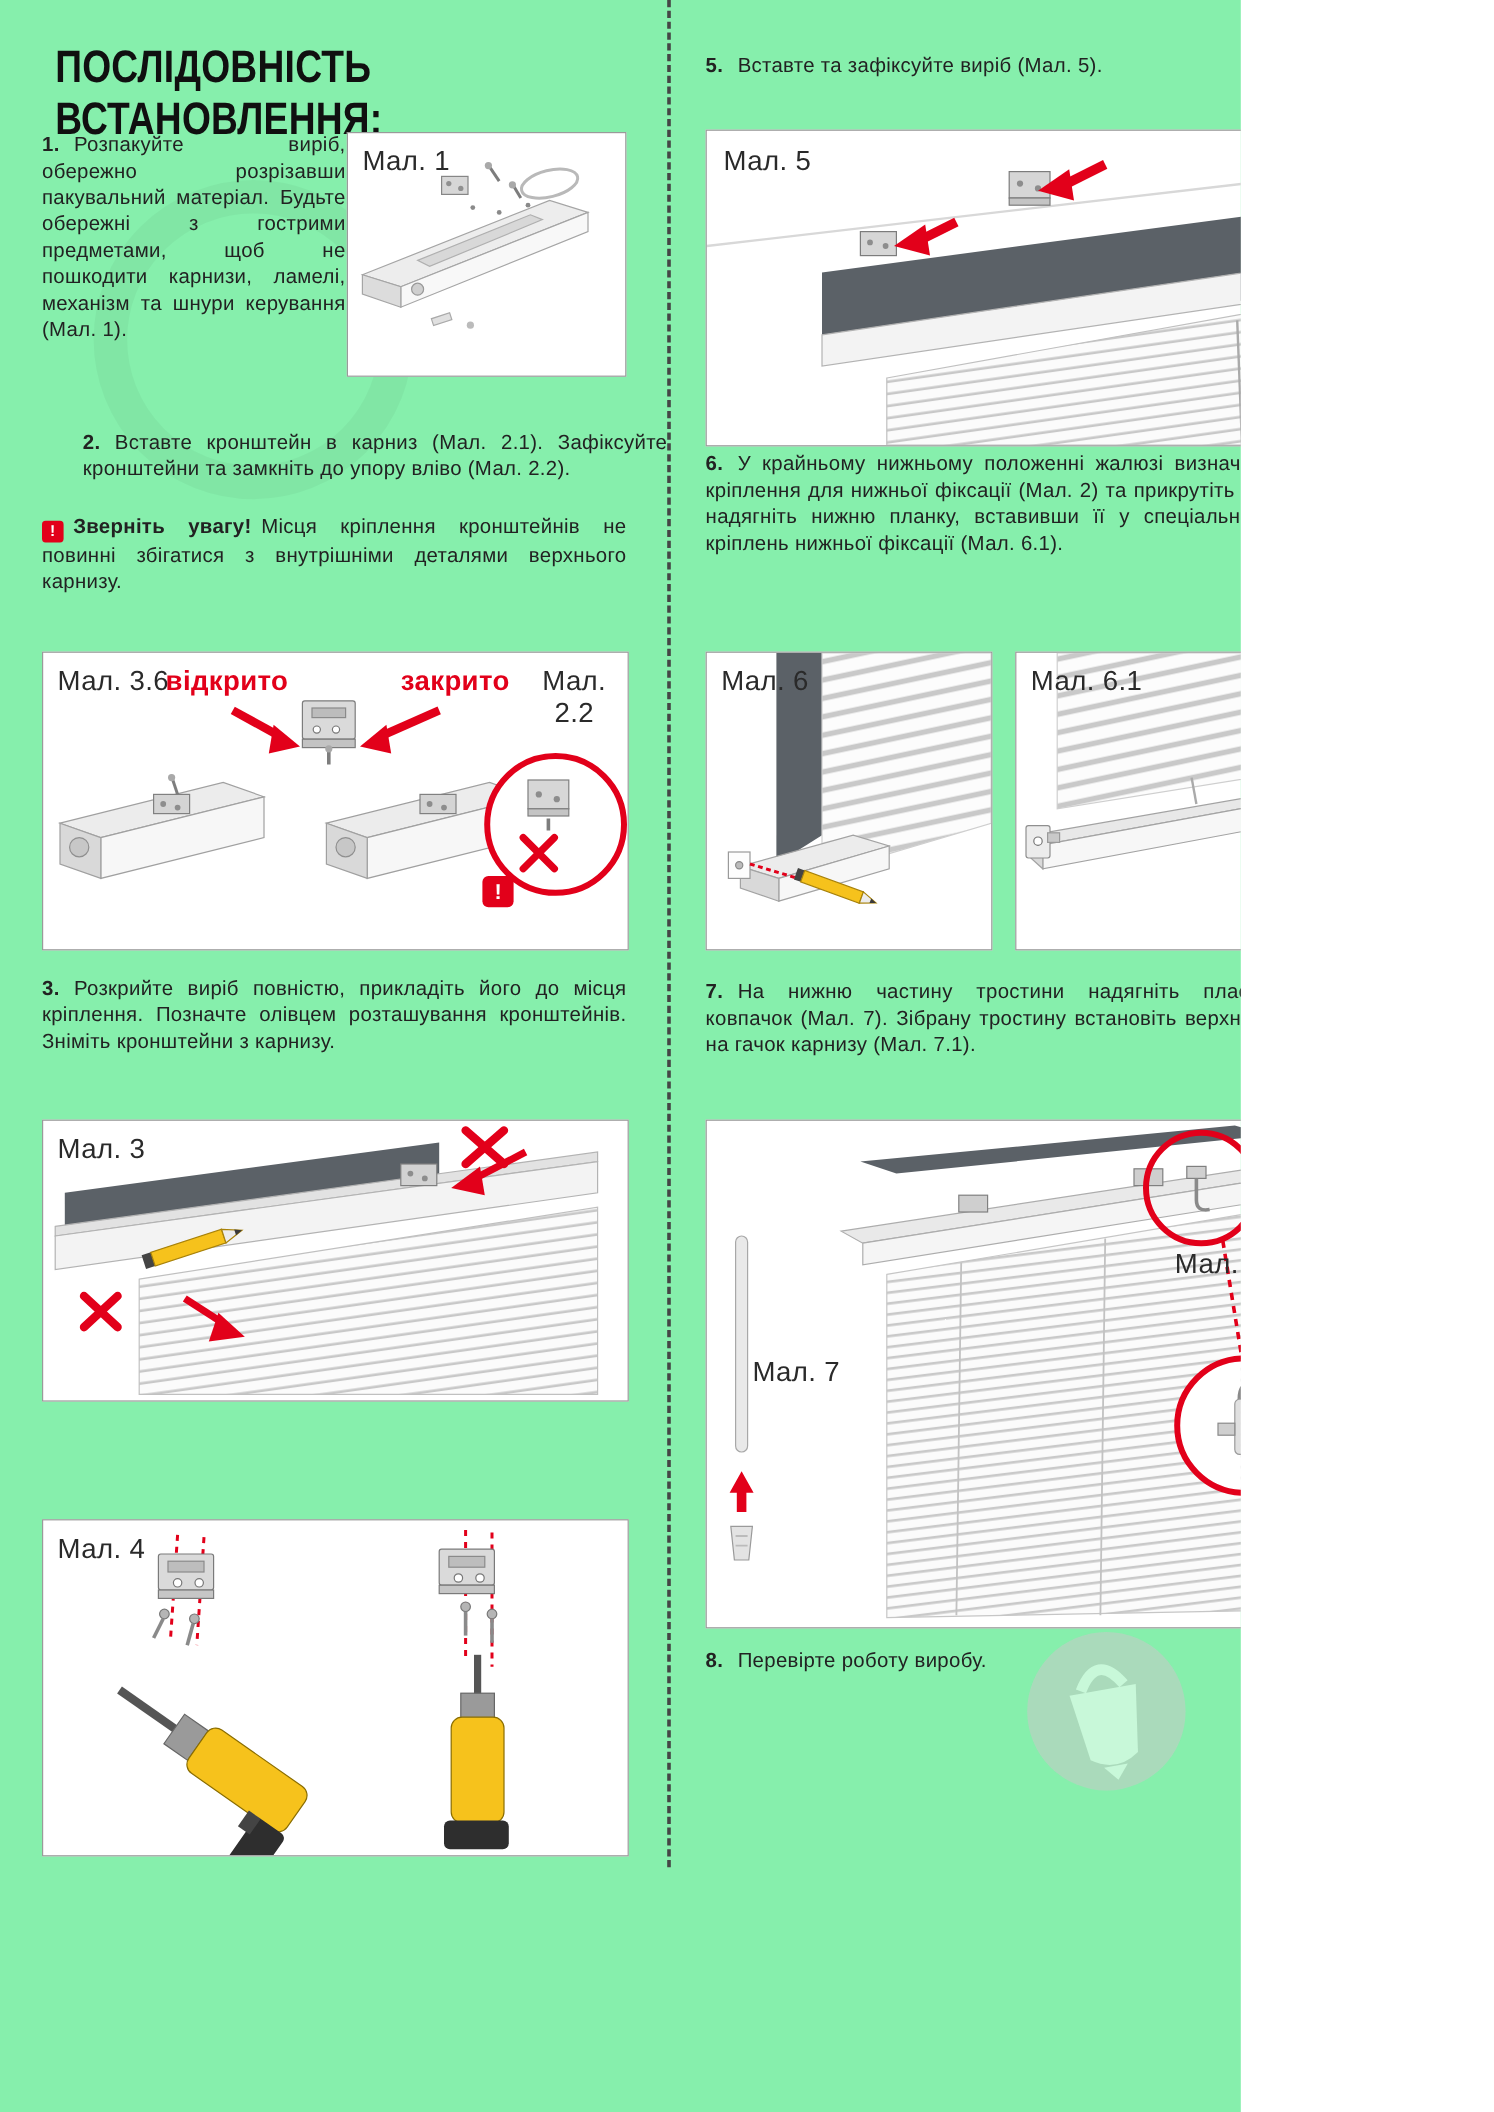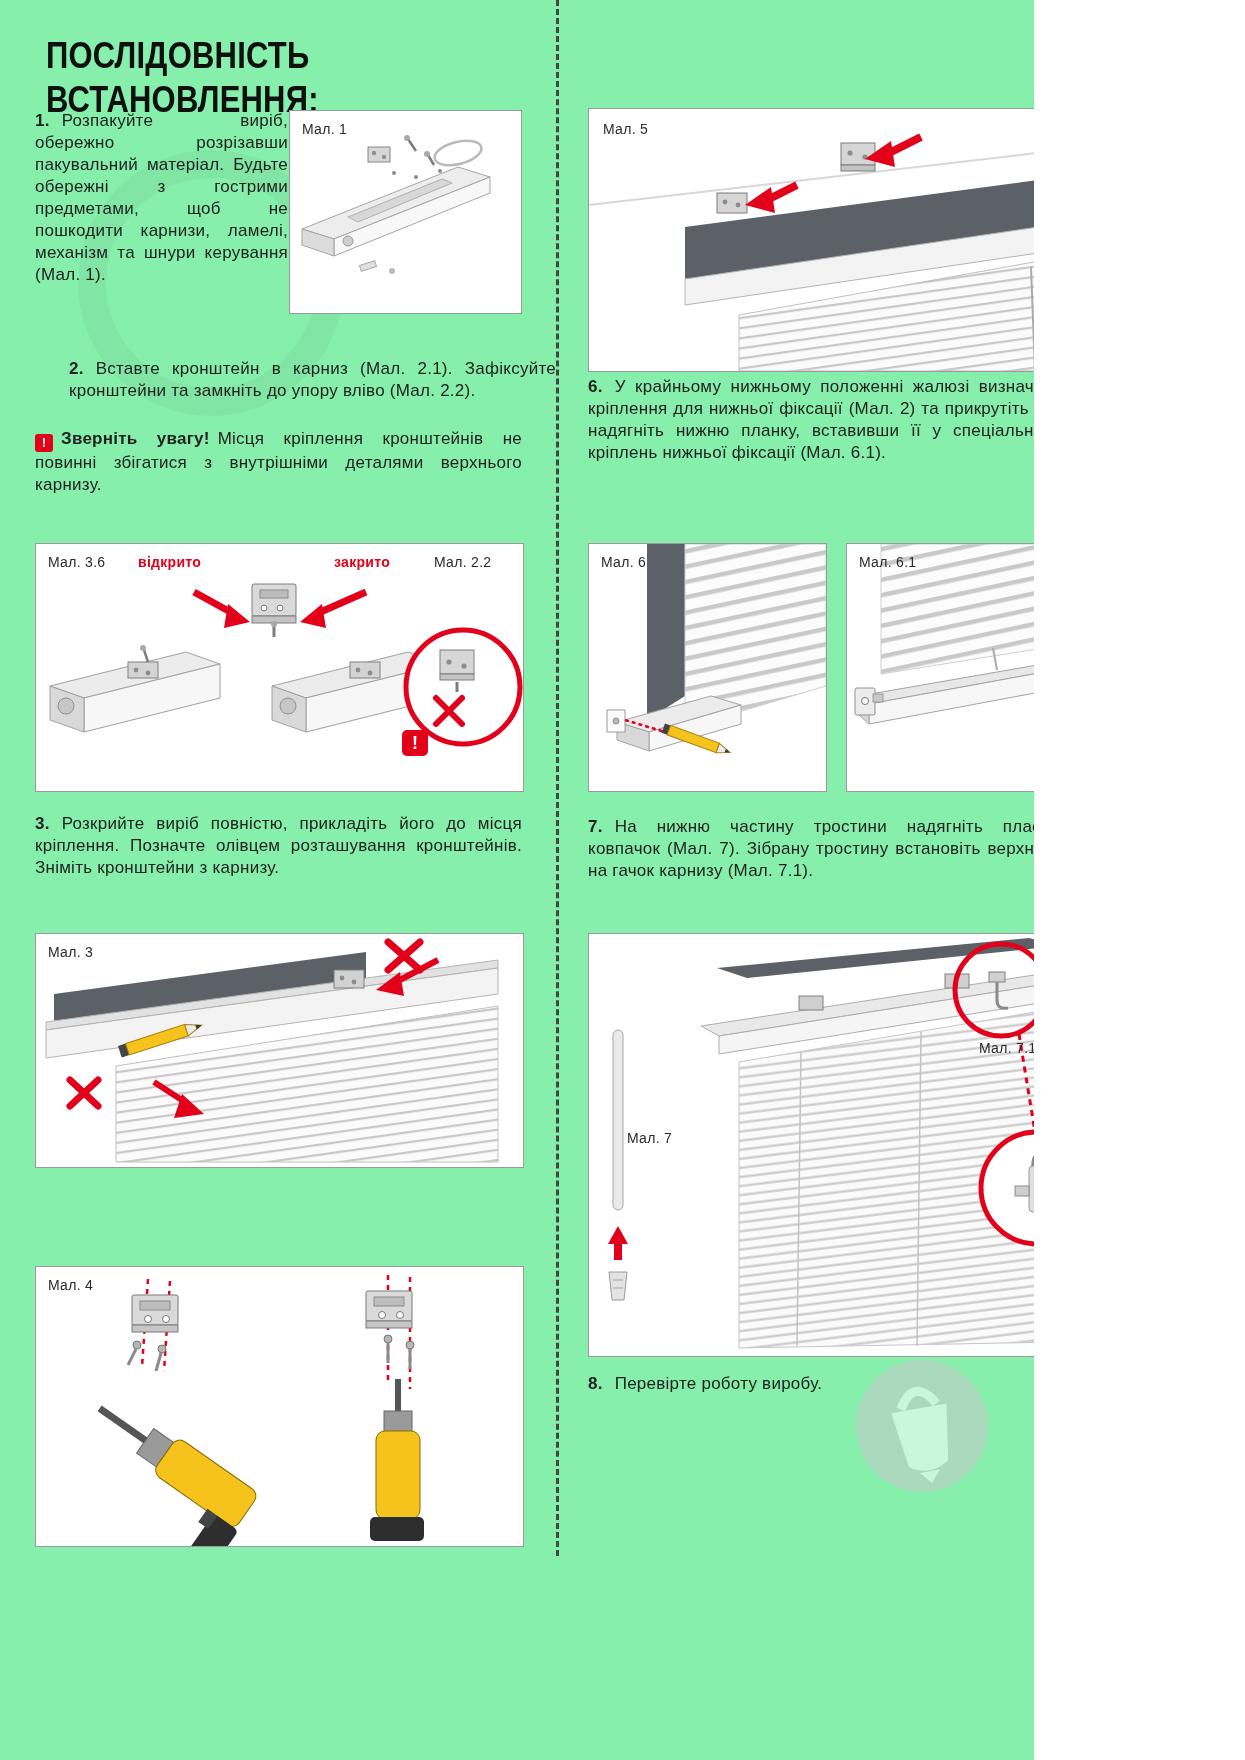--- a/index.html
+++ b/index.html
@@ -242,6 +242,9 @@
     </svg>
   </figure>
 
+  <p class="step" style="left:588px;top:44px;width:517px;">
+    <b>5.</b><span>Вставте та зафіксуйте виріб (Мал. 5).</span>
+  </p>
 
   <figure class="figbox" style="left:588px;top:108px;width:517px;height:262px;">
     <div class="figlabel" style="left:14px;top:12px;">Мал. 5</div>

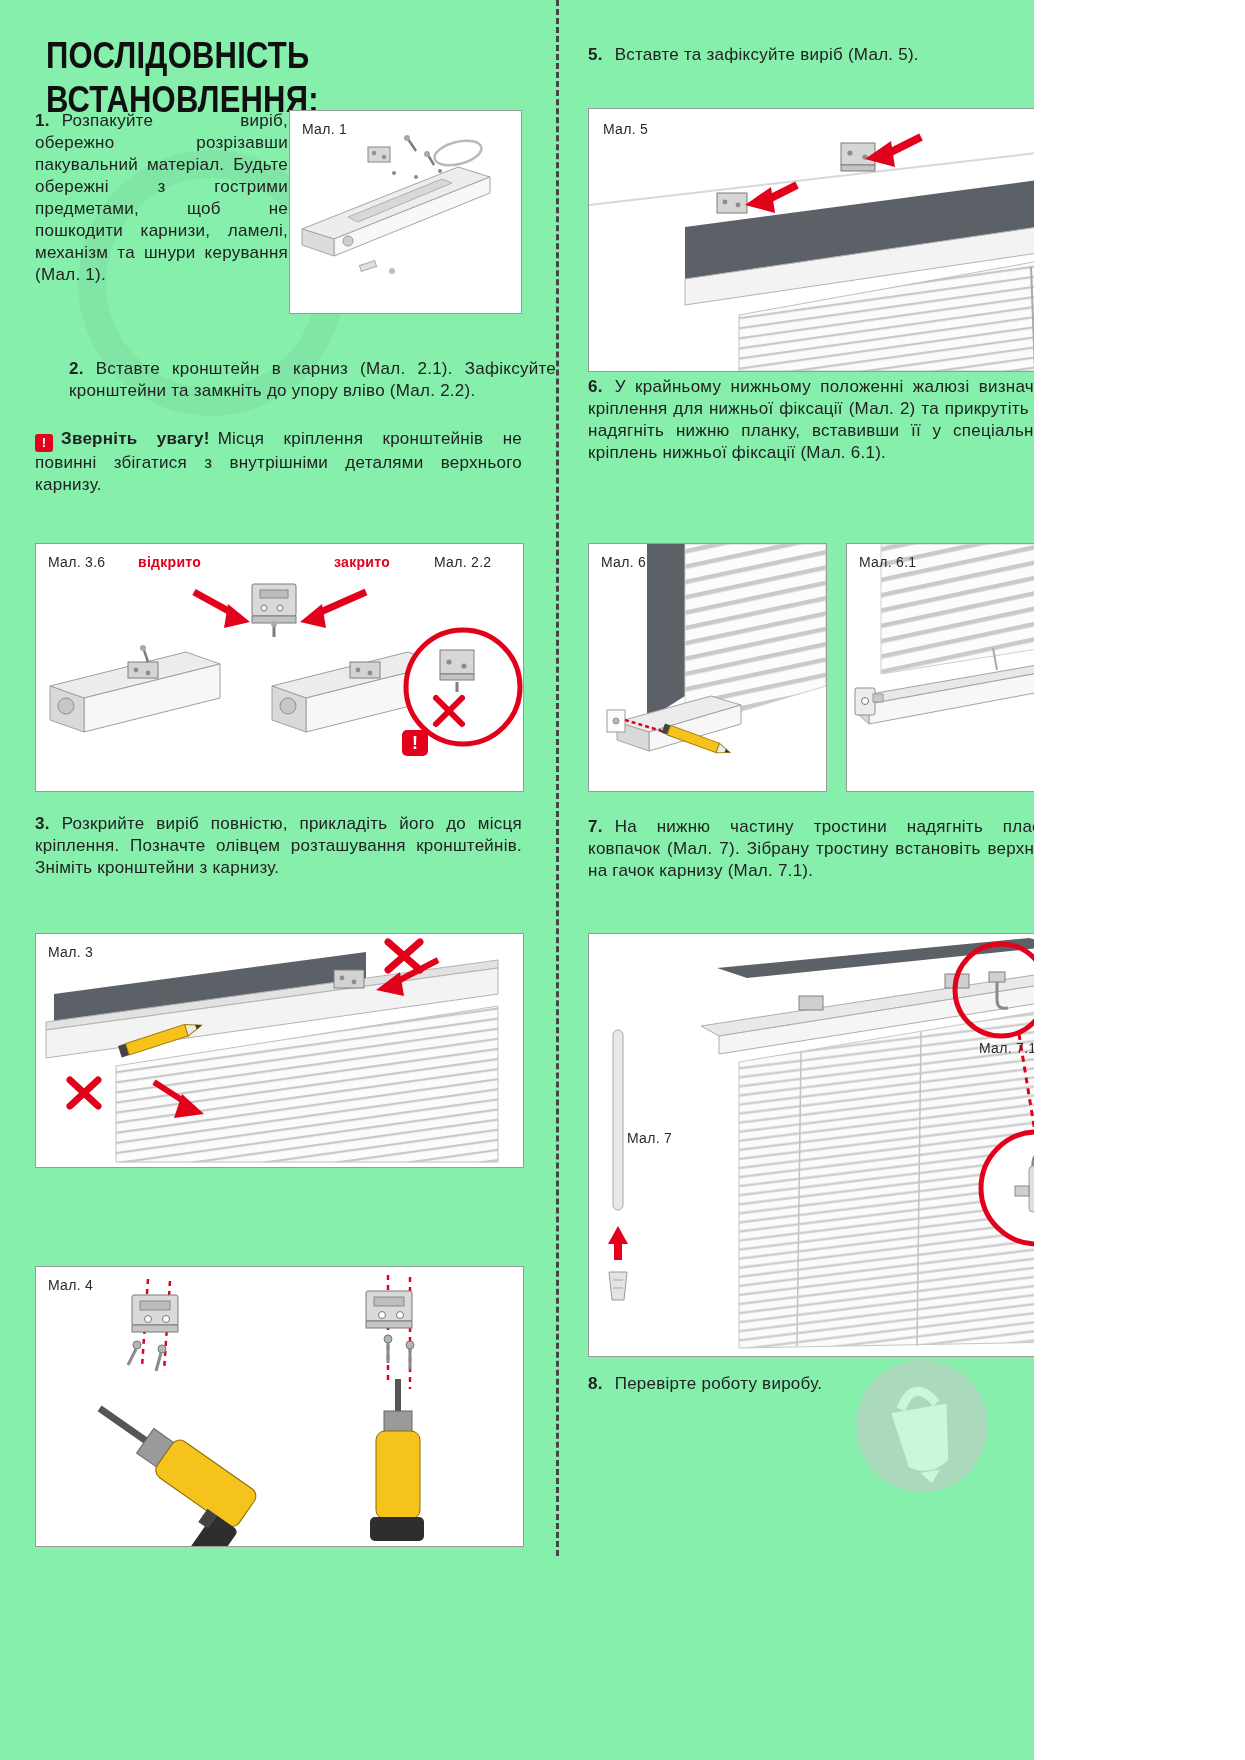--- a/index.html
+++ b/index.html
@@ -20,7 +20,7 @@
   .warn-title{font-weight:700;margin-right:8px;}
   .figbox{position:absolute;border:1px solid #9a9a9a;background:#fff;
           overflow:hidden;margin:0;}
-  .figlabel{position:absolute;font-size:14px;color:#2a2a2a;z-index:3;
+  .figlabel{position:absolute;font-size:23px;color:#2a2a2a;z-index:3;
             letter-spacing:0.3px;}
   .figlabel.red{color:#e2001a;font-weight:700;}
   .figbox svg{position:absolute;z-index:1;}

